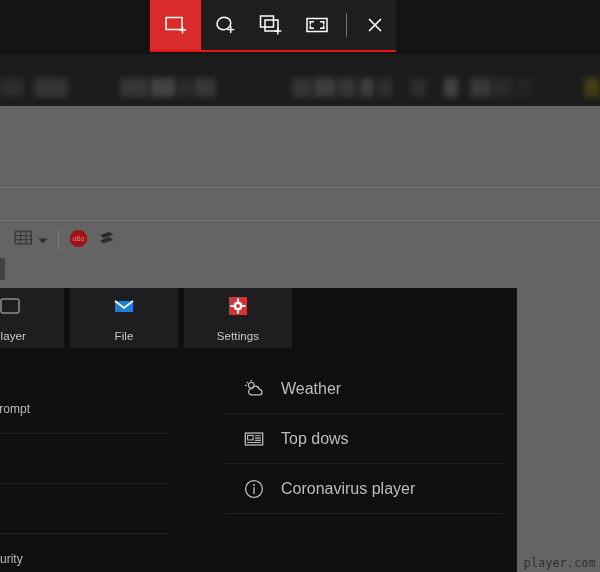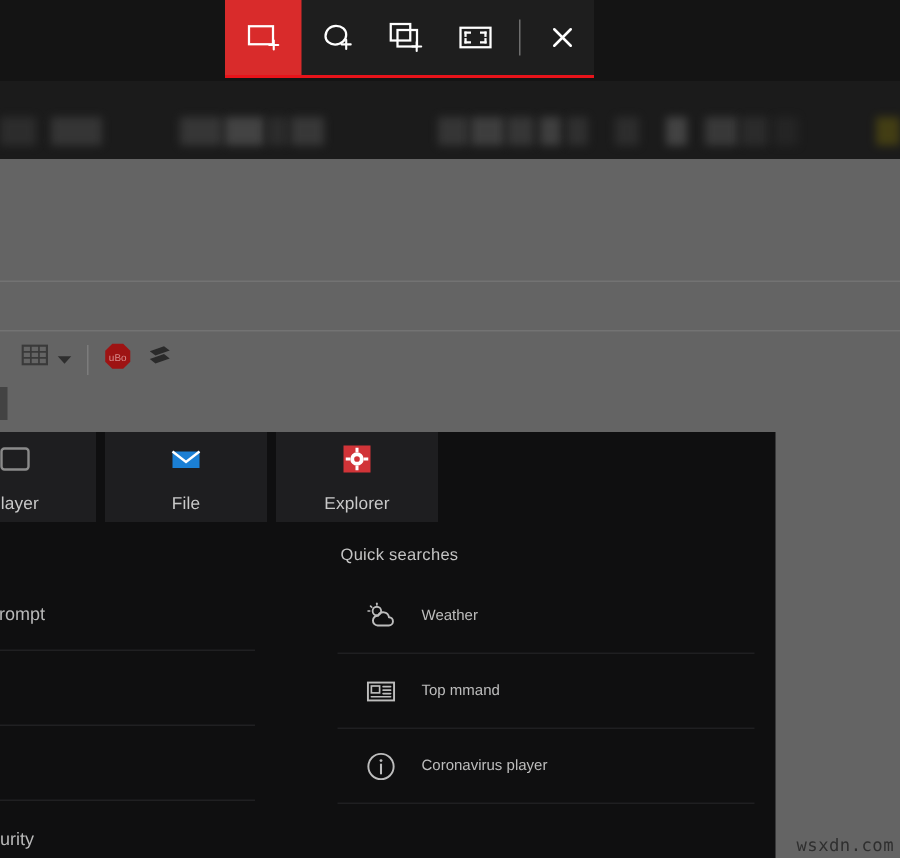--- a/index.html
+++ b/index.html
@@ -238,7 +238,7 @@
               </g>
             </svg>
           </span>
-          <span class="tlabel">Explorer</span>
+          <span class="tlabel">Settings</span>
         </div>
 
       </div>

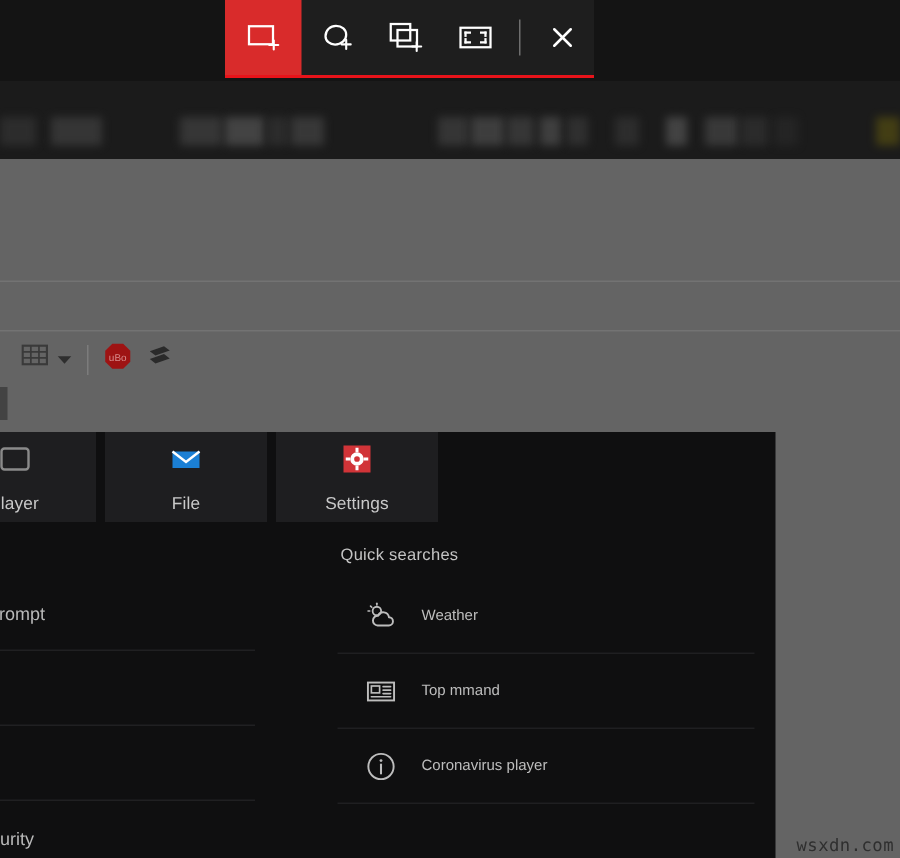--- a/index.html
+++ b/index.html
@@ -259,7 +259,6 @@
       </div>
 
       <div class="quick">
-        <div class="quick-heading">Quick searches</div>
 
         <div class="qrow">
           <span class="qicon">

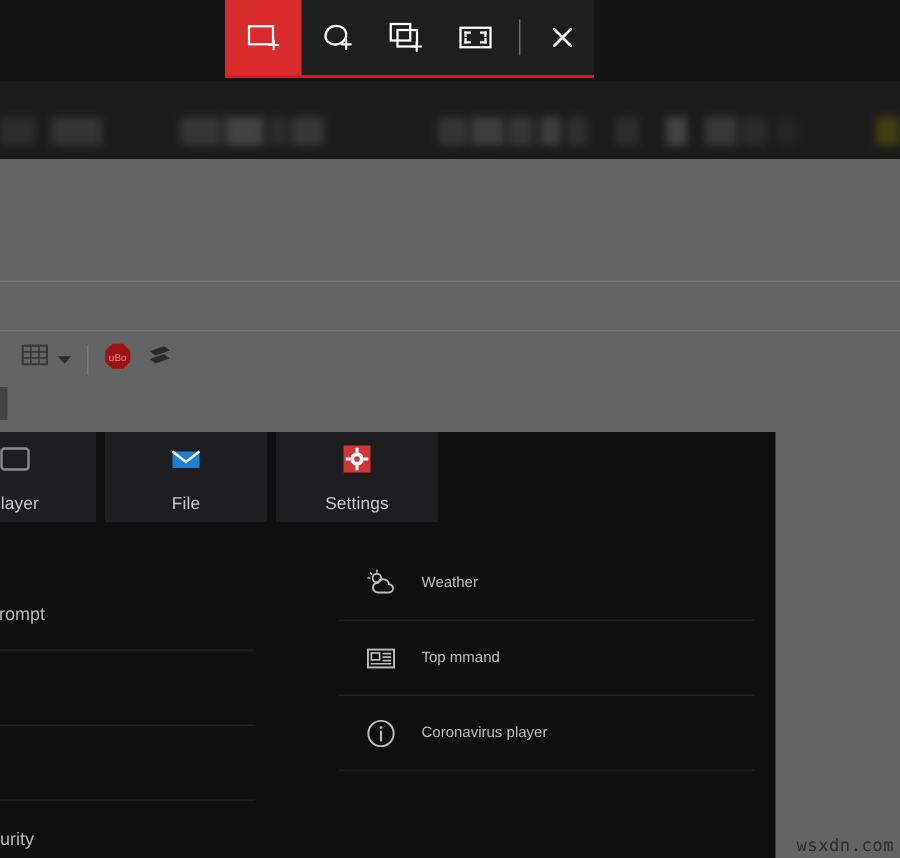--- a/index.html
+++ b/index.html
@@ -98,7 +98,7 @@
     flex: 0 0 22px;
     display: flex; align-items: center; justify-content: center;
   }
-  .qrow .qlabel { font-size: 10px; color: #bdbdbd; }
+  .qrow .qlabel { font-size: 16px; color: #bdbdbd; }
 
   
   .dim-overlay {

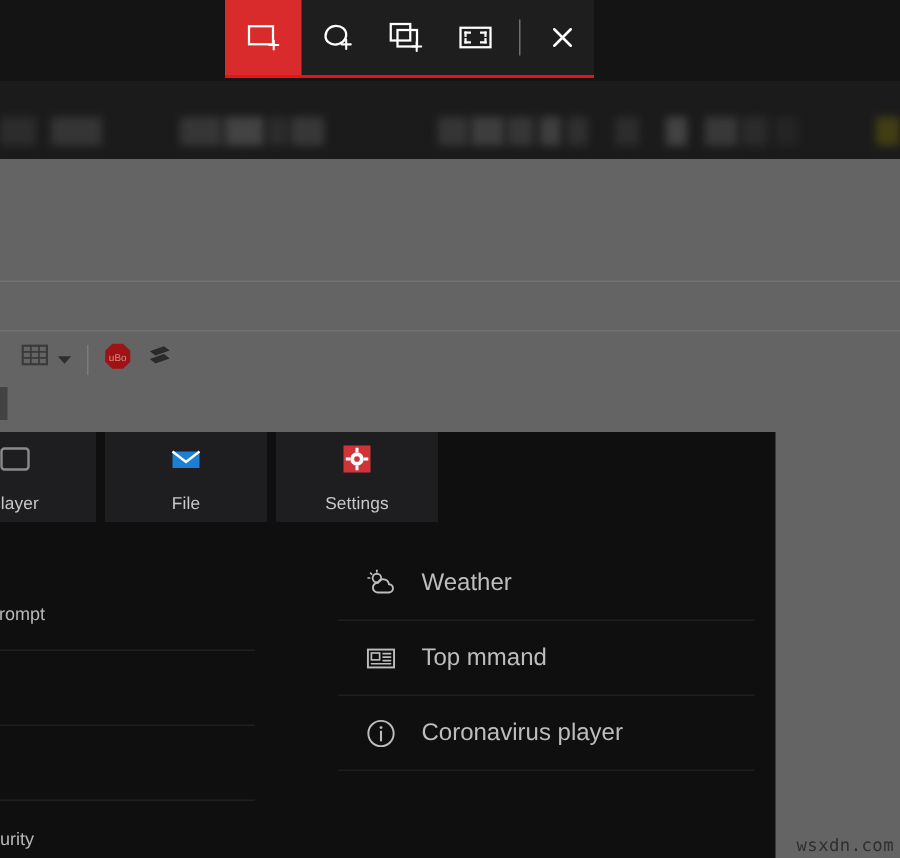--- a/index.html
+++ b/index.html
@@ -288,7 +288,7 @@
               </g>
             </svg>
           </span>
-          <span class="qlabel">Top mmand</span>
+          <span class="qlabel">Top dows</span>
         </div>
 
 

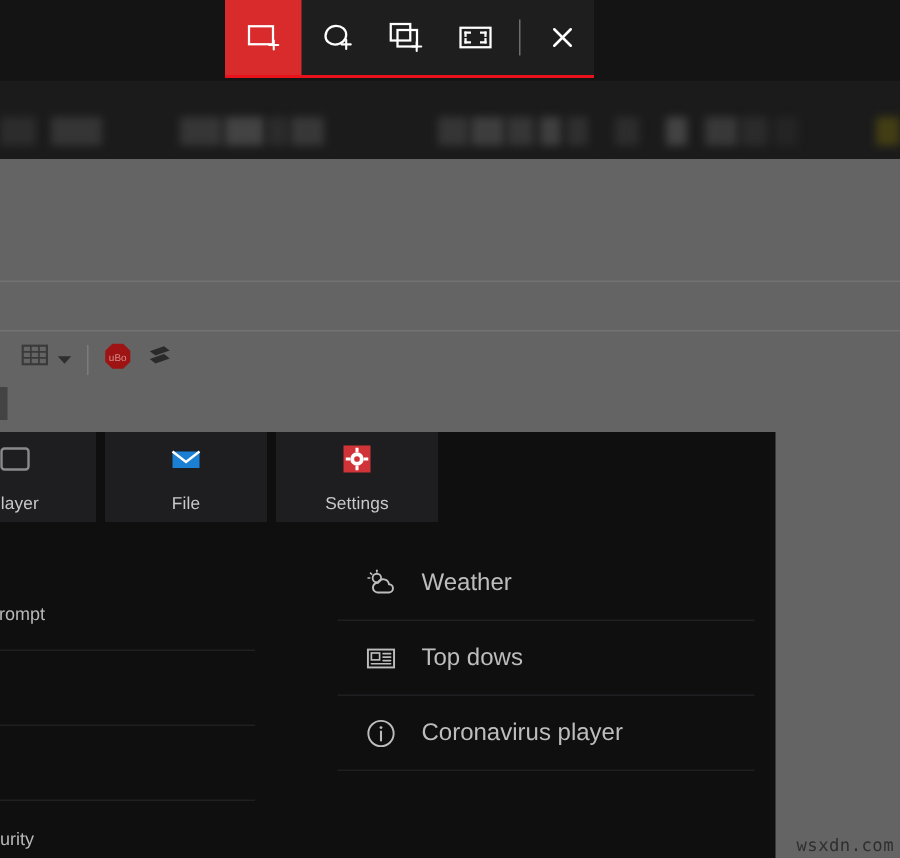--- a/index.html
+++ b/index.html
@@ -425,7 +425,7 @@
     </div>
   </div>
 
-  <div class="watermark">wsxdn.com</div>
+  <div class="watermark">player.com</div>
 
 </div>
 

